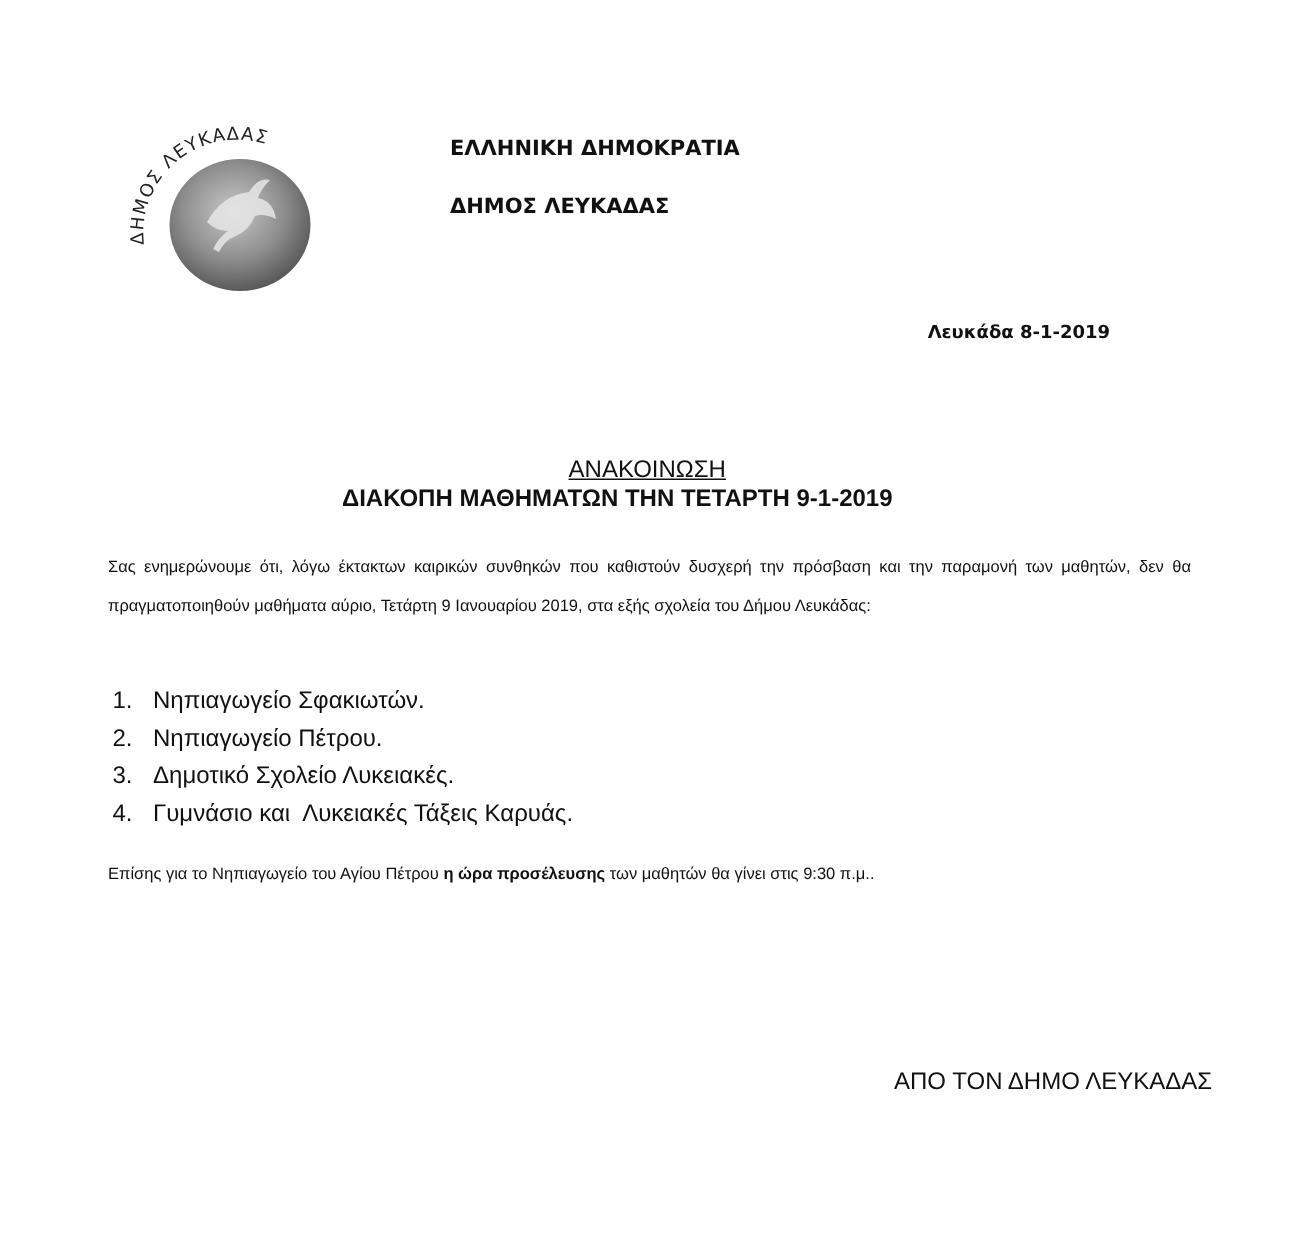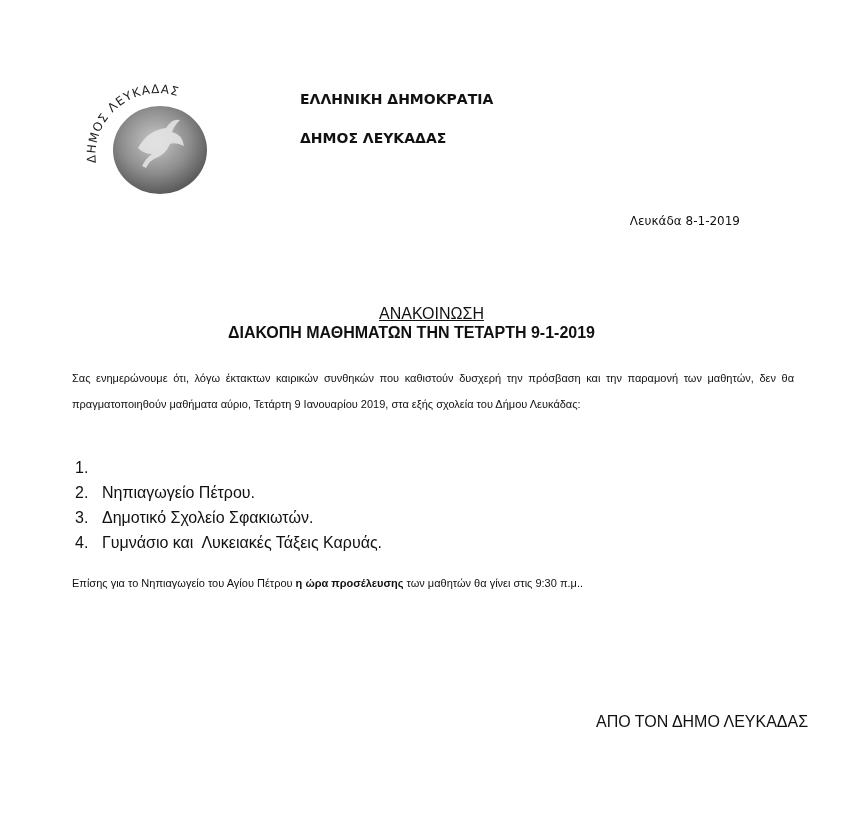--- a/index.html
+++ b/index.html
@@ -9,7 +9,7 @@
   .header-line { position: absolute; left: 300px; width: 280px; text-align: left; font-family: "DejaVu Sans", sans-serif; font-weight: bold; font-size: 14px; }
   .h1 { top: 91px; }
   .h2 { top: 130px; }
-  .date { position: absolute; left: 600px; top: 214px; width: 140px; text-align: right; font-family: "DejaVu Sans", sans-serif; font-weight: normal; font-size: 12px; }
+  .date { position: absolute; left: 600px; top: 214px; width: 140px; text-align: right; font-family: "DejaVu Sans", sans-serif; font-weight: bold; font-size: 12px; }
   .announce { position: absolute; left: 0; width: 863px; top: 305px; text-align: center; font-size: 16px; text-decoration: underline; }
   .title { position: absolute; left: 0; width: 823px; top: 324px; text-align: center; font-size: 16px; font-weight: bold; }
   .para { position: absolute; left: 72px; width: 722px; font-size: 11px; line-height: 26px; text-align: justify; text-align-last: left; }

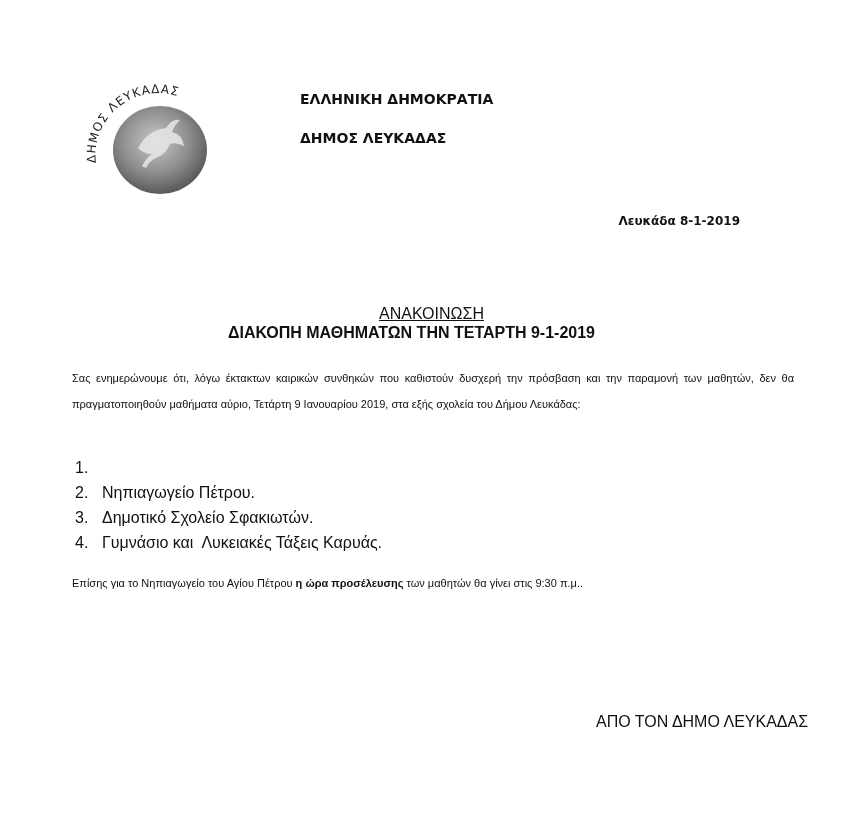--- a/index.html
+++ b/index.html
@@ -54,6 +54,7 @@
 <ul class="list">
   <li>
       <span class="num">1.</span>
+      <span>Νηπιαγωγείο Σφακιωτών.</span>
     </li>
   <li>
       <span class="num">2.</span>

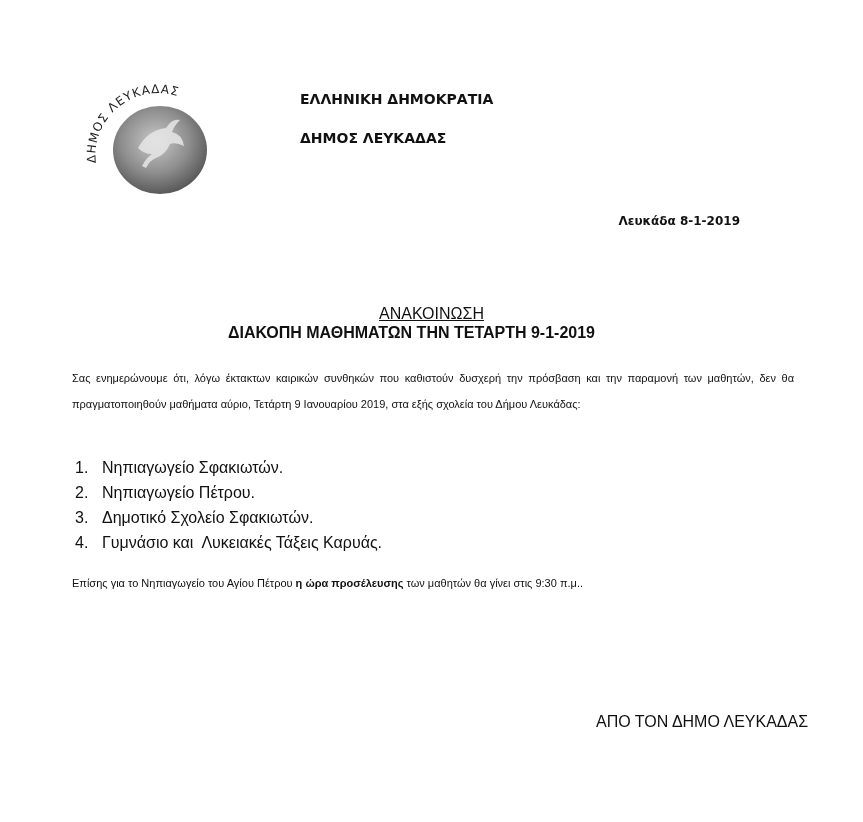--- a/index.html
+++ b/index.html
@@ -62,7 +62,7 @@
     </li>
   <li>
       <span class="num">3.</span>
-      <span>Δημοτικό Σχολείο Σφακιωτών.</span>
+      <span>Δημοτικό Σχολείο Λυκειακές.</span>
     </li>
   <li>
       <span class="num">4.</span>

